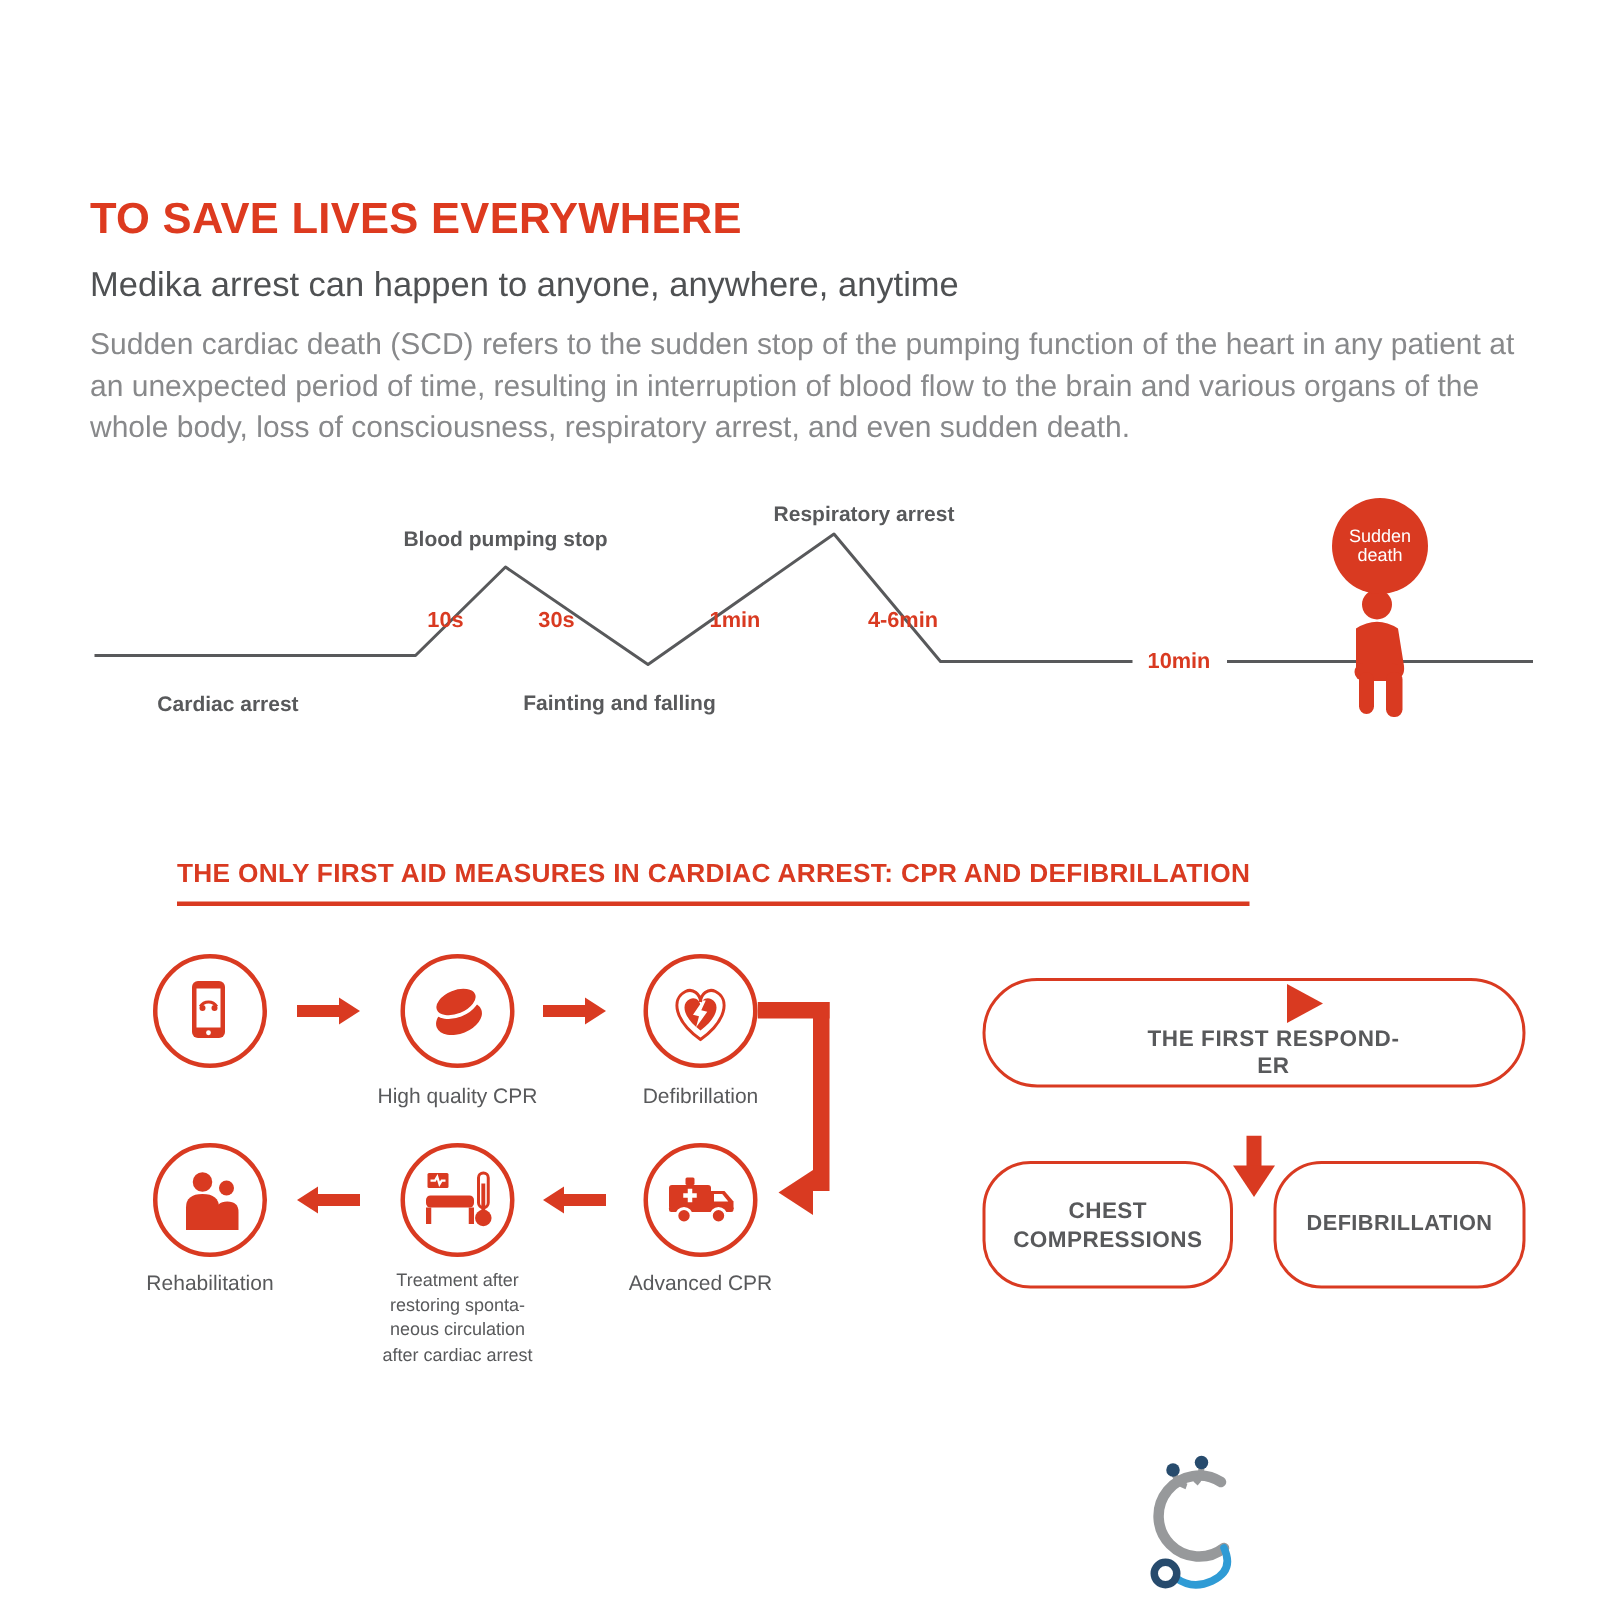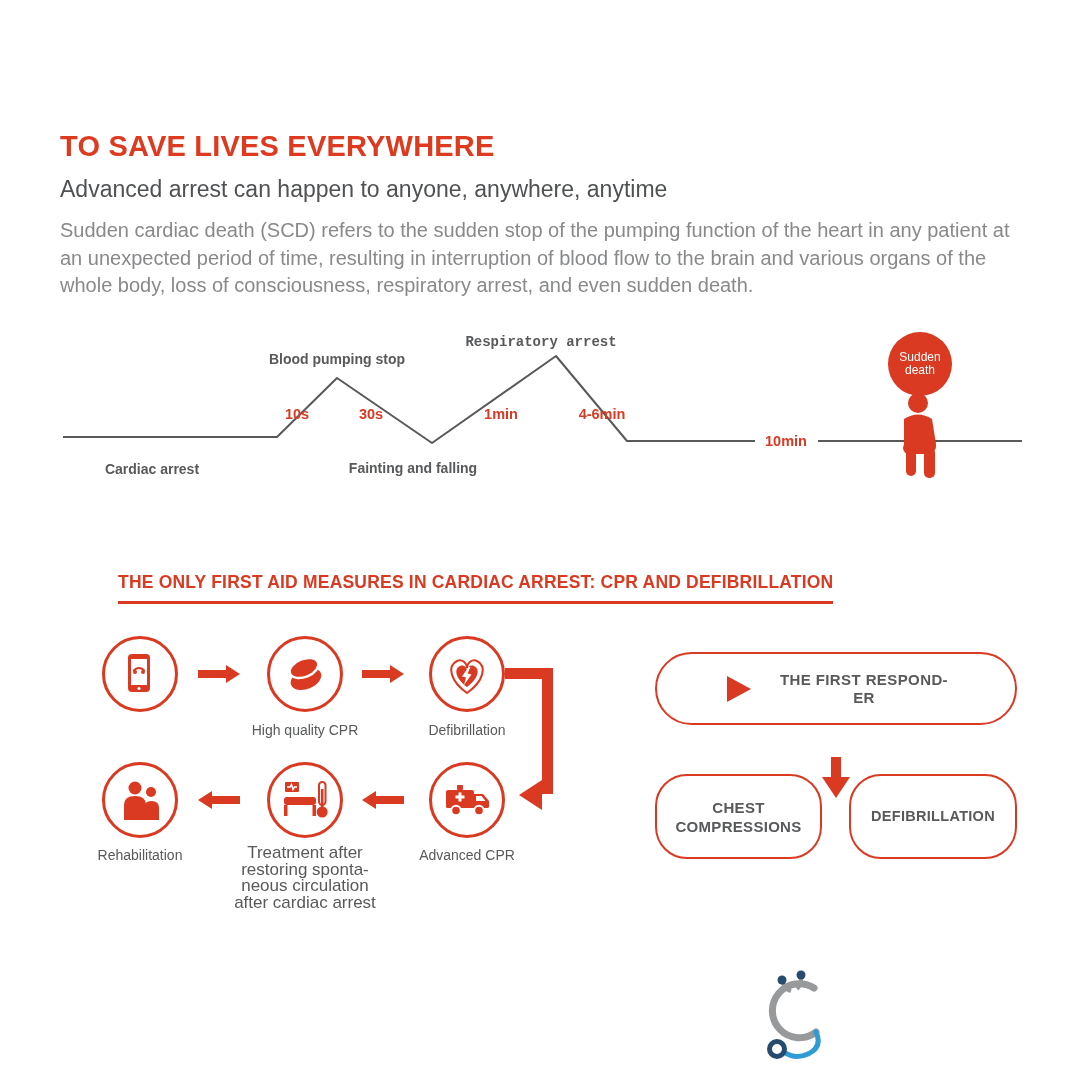--- a/index.html
+++ b/index.html
@@ -40,7 +40,7 @@
 <div class="canvas">
 
   <div class="abs h1" style="left:60px;top:130px;">TO SAVE LIVES EVERYWHERE</div>
-  <div class="abs h2" style="left:60px;top:176px;">Advanced arrest can happen to anyone, anywhere, anytime</div>
+  <div class="abs h2" style="left:60px;top:176px;">Medika arrest can happen to anyone, anywhere, anytime</div>
   <div class="abs body-text" style="left:60px;top:217px;">Sudden cardiac death (SCD) refers to the sudden stop of the pumping function of the heart in any patient at an unexpected period of time, resulting in interruption of blood flow to the brain and various organs of the whole body, loss of consciousness, respiratory arrest, and even sudden death.</div>
 
   <div class="abs" style="left:60px;top:330px;width:962px;height:180px;">

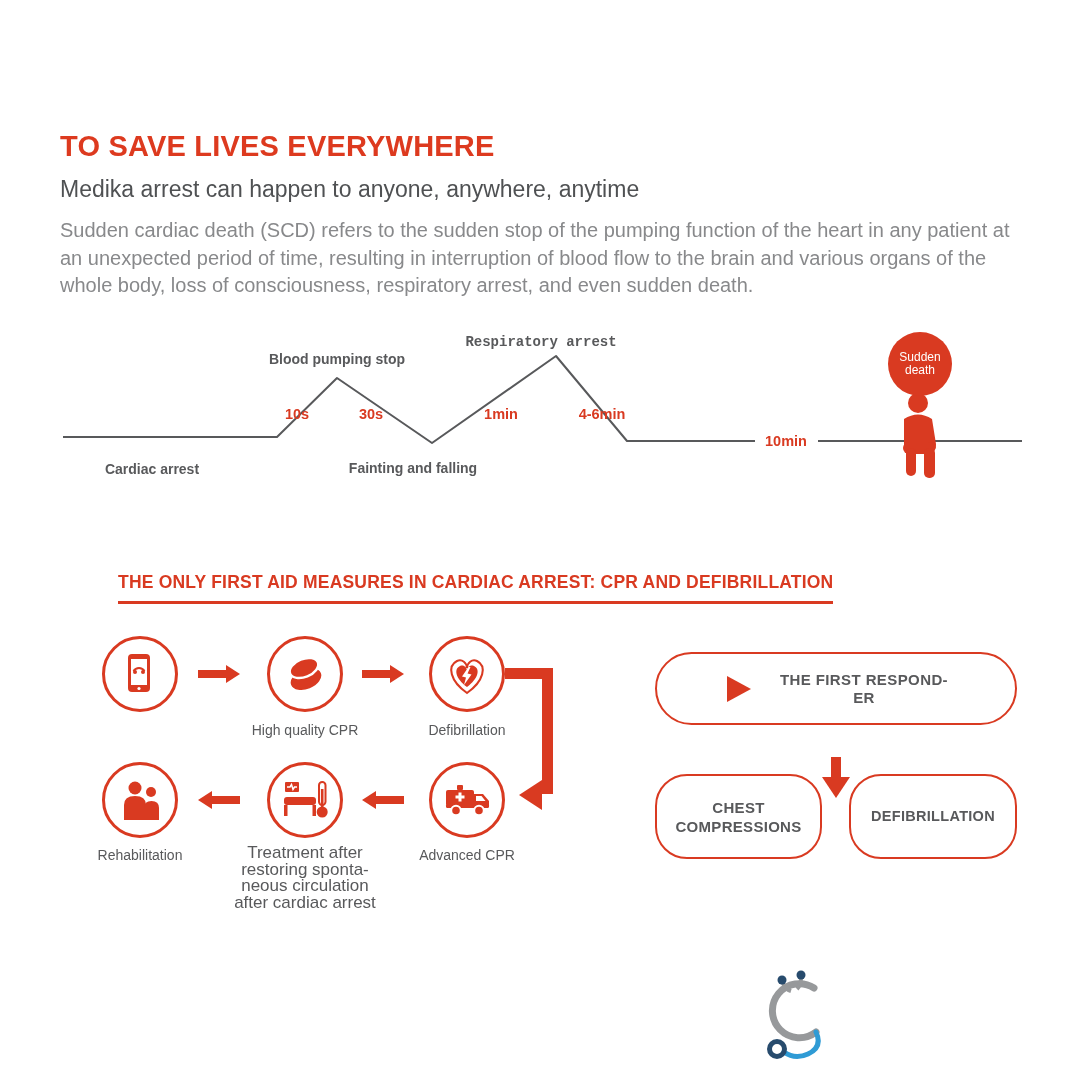--- a/index.html
+++ b/index.html
@@ -50,7 +50,7 @@
     </svg>
 
     <div class="abs tl-label" style="left:177px;top:21px;width:200px;">Blood pumping stop</div>
-    <div class="abs tl-label" style="left:381px;top:4px;width:200px;font-family:Liberation Mono, monospace;">Respiratory arrest</div>
+    <div class="abs tl-label" style="left:416px;top:4px;width:200px;">Respiratory arrest</div>
 
     <div class="abs tl-time" style="left:207px;top:76px;width:60px;">10s</div>
     <div class="abs tl-time" style="left:281px;top:76px;width:60px;">30s</div>

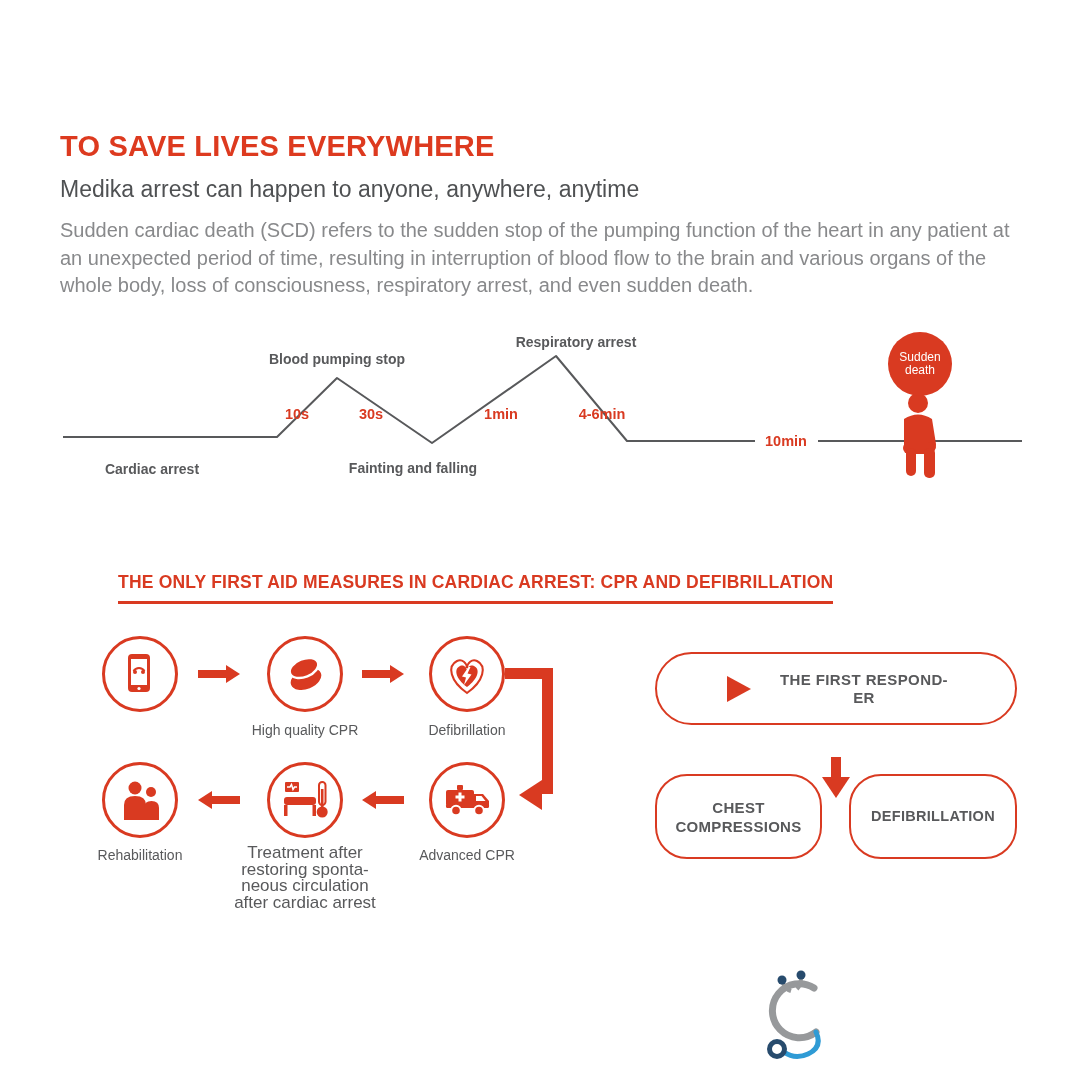--- a/index.html
+++ b/index.html
@@ -54,7 +54,7 @@
 
     <div class="abs tl-time" style="left:207px;top:76px;width:60px;">10s</div>
     <div class="abs tl-time" style="left:281px;top:76px;width:60px;">30s</div>
-    <div class="abs tl-time" style="left:411px;top:76px;width:60px;">1min</div>
+    <div class="abs tl-time" style="left:400px;top:76px;width:60px;">1min</div>
     <div class="abs tl-time" style="left:507px;top:76px;width:70px;">4-6min</div>
     <div class="abs tl-time" style="left:696px;top:103px;width:60px;">10min</div>
 

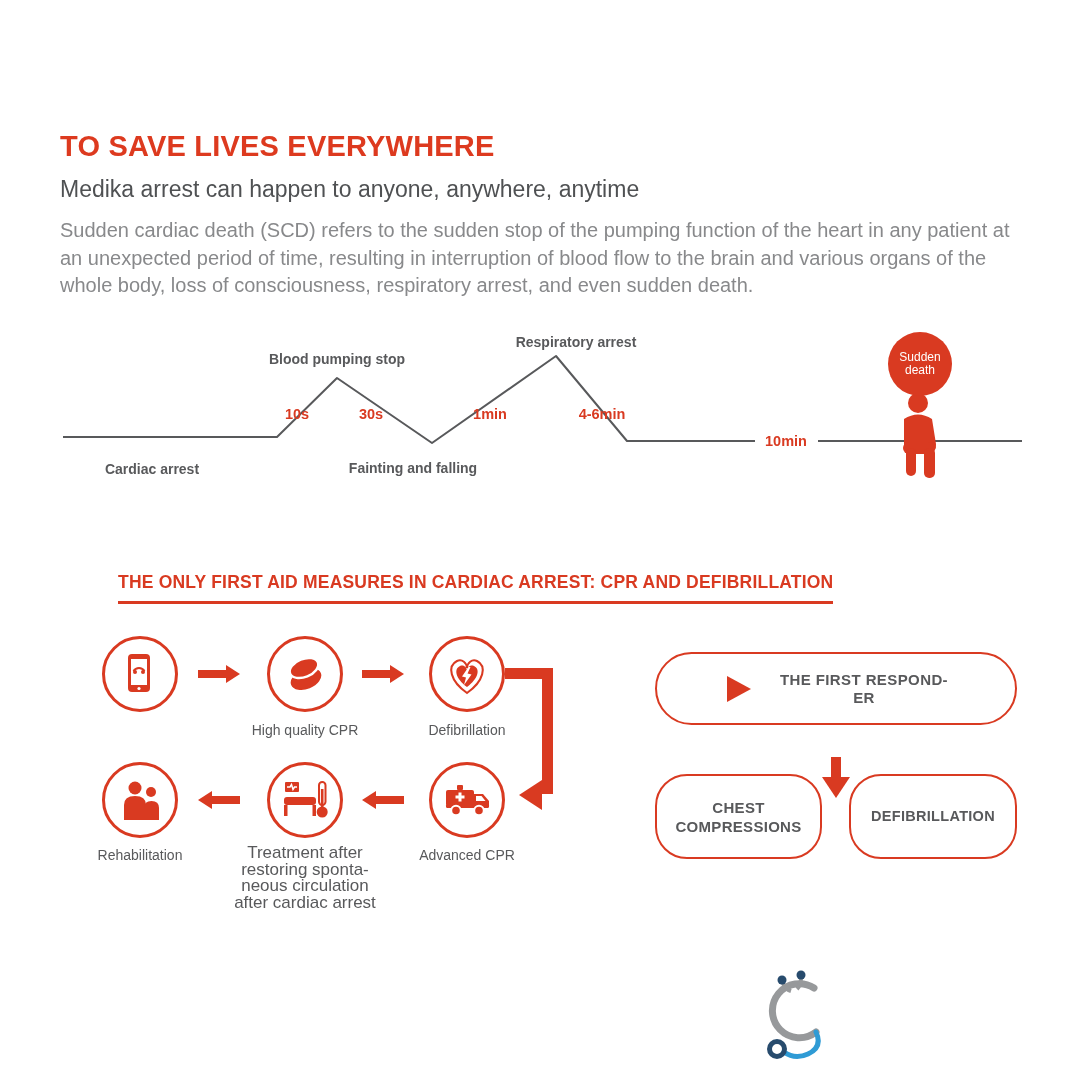--- a/index.html
+++ b/index.html
@@ -24,7 +24,7 @@
   .flow-label.small{font-size:17px;line-height:16.5px;}
   .pill{border:2px solid #d93a21;background:#fff;box-sizing:border-box;display:flex;
     align-items:center;justify-content:center;color:#58595b;font-weight:bold;
-    text-align:center;white-space:pre-line;}
+    text-align:center;white-space:pre-line;flex-direction:column;}
   .pill-responder{width:362px;height:73px;border-radius:37px;justify-content:flex-start;
     padding-left:66px;}
   .pill-responder .pill-text{flex:1;text-align:center;font-size:15px;line-height:18px;

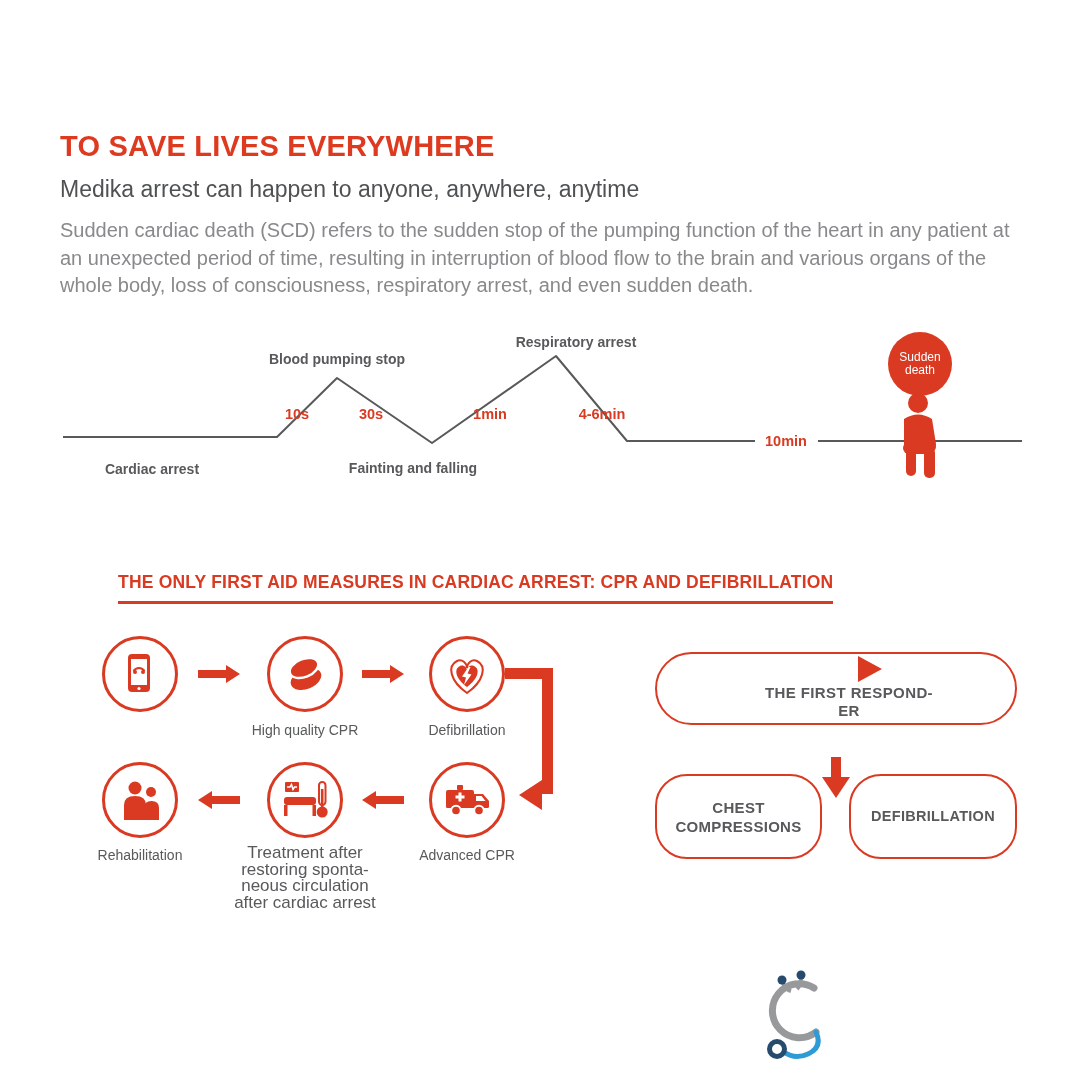--- a/index.html
+++ b/index.html
@@ -21,7 +21,7 @@
   .flow-circle{width:76px;height:76px;border:3px solid #d93a21;border-radius:50%;
     background:#fff;display:flex;align-items:center;justify-content:center;box-sizing:border-box;}
   .flow-label{font-size:14px;color:#58595b;text-align:center;white-space:pre-line;line-height:17px;}
-  .flow-label.small{font-size:17px;line-height:16.5px;}
+  .flow-label.small{font-size:12px;line-height:16.5px;}
   .pill{border:2px solid #d93a21;background:#fff;box-sizing:border-box;display:flex;
     align-items:center;justify-content:center;color:#58595b;font-weight:bold;
     text-align:center;white-space:pre-line;flex-direction:column;}

